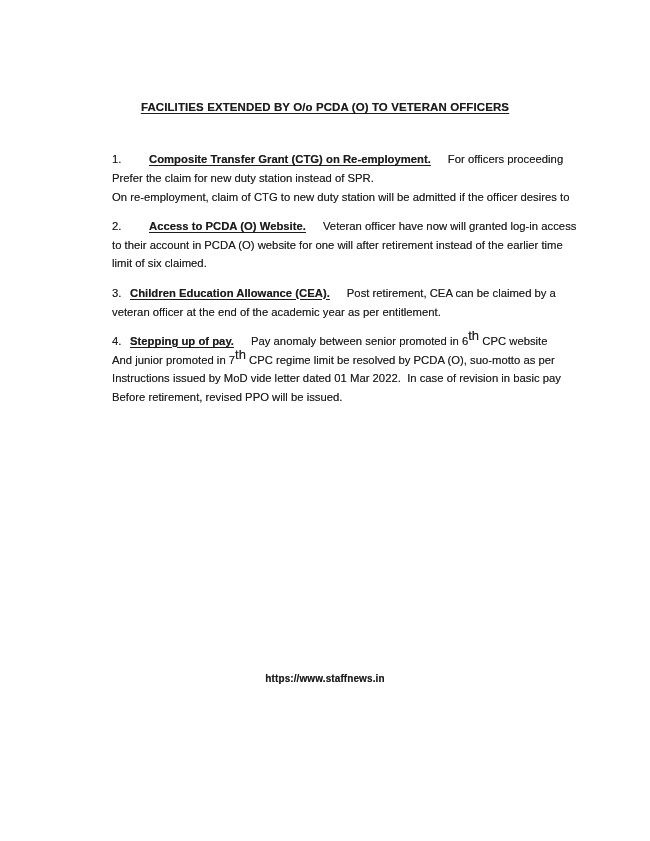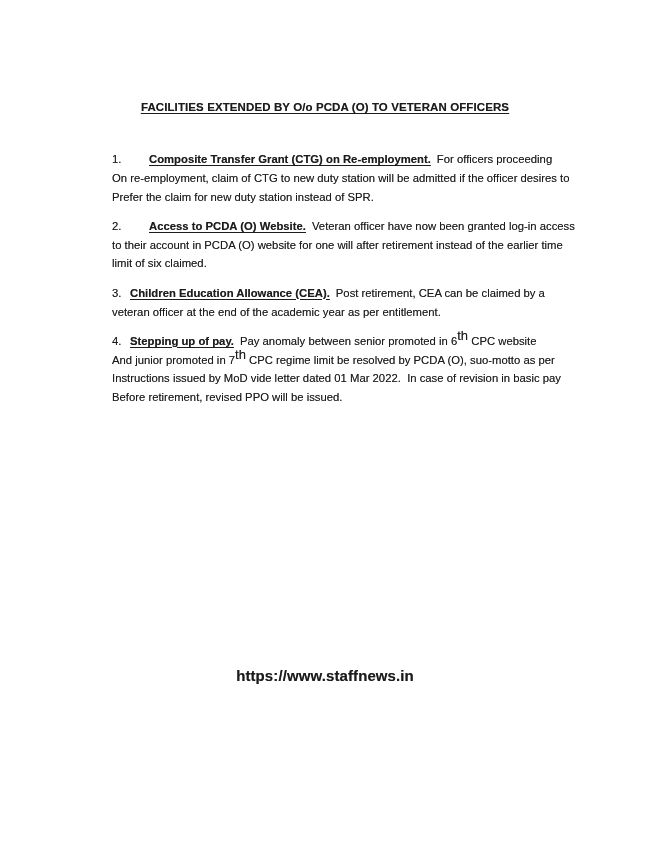--- a/index.html
+++ b/index.html
@@ -51,7 +51,7 @@
     font-weight: 700;
     text-decoration: underline;
     text-underline-offset: 2px;
-    margin-right: 6px;
+    margin-right: 17px;
   }
   sup.ord {
     font-size: 13px;

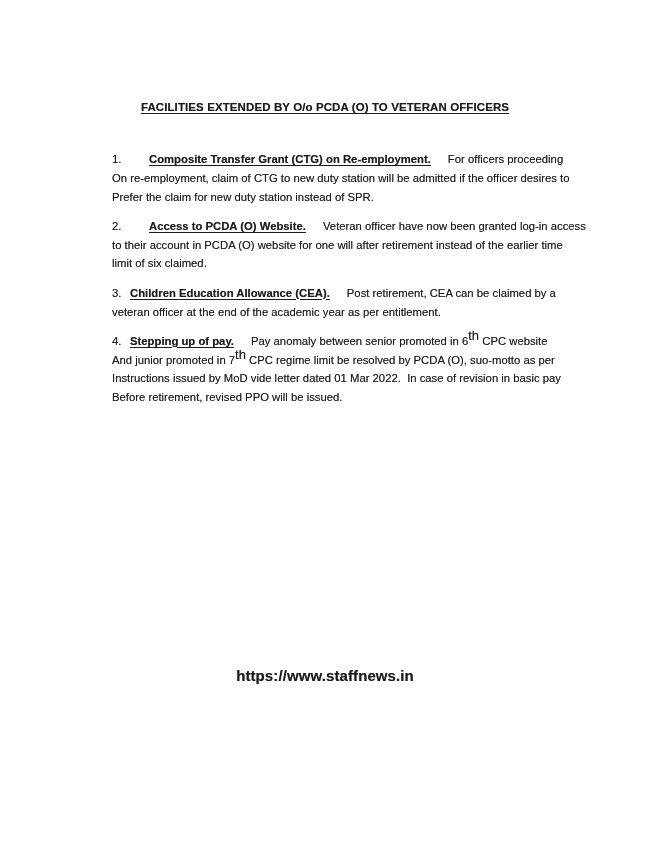--- a/index.html
+++ b/index.html
@@ -80,8 +80,8 @@
 
     <div class="para tab-wide">
       <div class="line"><span class="num">1.</span><span class="heading">Composite Transfer Grant (CTG) on Re-employment.</span><span>For officers proceeding</span></div>
+      <div class="line">Prefer the claim for new duty station instead of SPR.</div>
       <div class="line">On re-employment, claim of CTG to new duty station will be admitted if the officer desires to</div>
-      <div class="line">Prefer the claim for new duty station instead of SPR.</div>
     </div>
 
     <div class="para tab-wide">

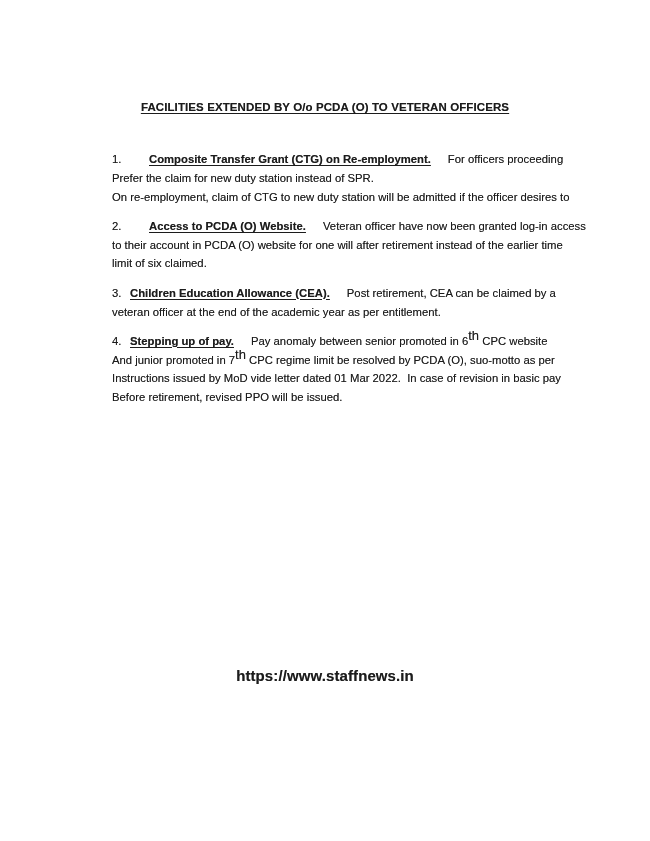--- a/index.html
+++ b/index.html
@@ -85,7 +85,7 @@
     </div>
 
     <div class="para tab-wide">
-      <div class="line"><span class="num">2.</span><span class="heading">Access to PCDA (O) Website.</span><span>Veteran officer have now been granted log-in access</span></div>
+      <div class="line"><span class="num">2.</span><span class="heading">Access to PCDA (O) Website.</span><span>Veteran officer have now will granted log-in access</span></div>
       <div class="line">to their account in PCDA (O) website for one will after retirement instead of the earlier time</div>
       <div class="line">limit of six claimed.</div>
     </div>

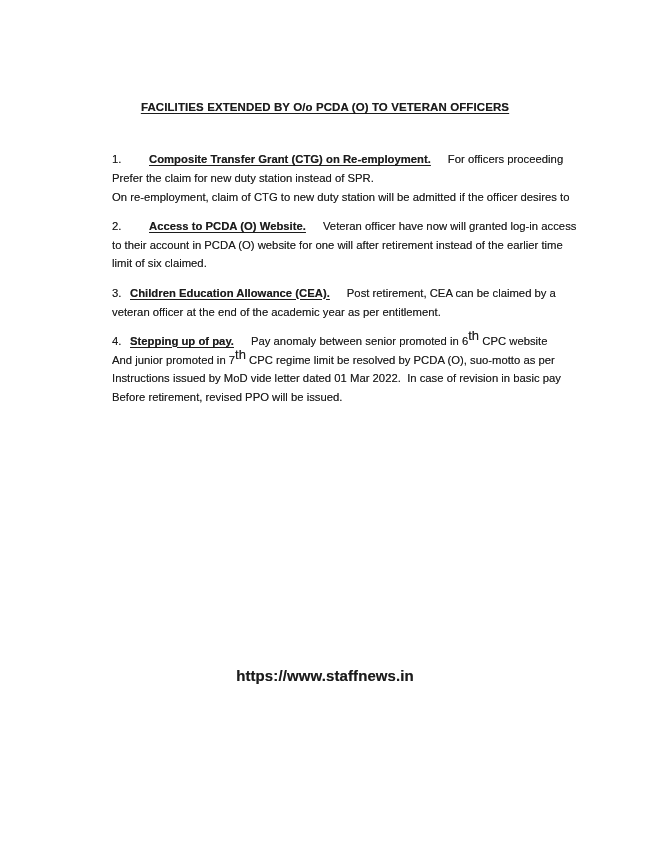--- a/index.html
+++ b/index.html
@@ -64,7 +64,7 @@
     right: 0;
     bottom: 17px;
     text-align: center;
-    font-size: 15px;
+    font-size: 10px;
     font-weight: 700;
     letter-spacing: 0.1px;
   }

